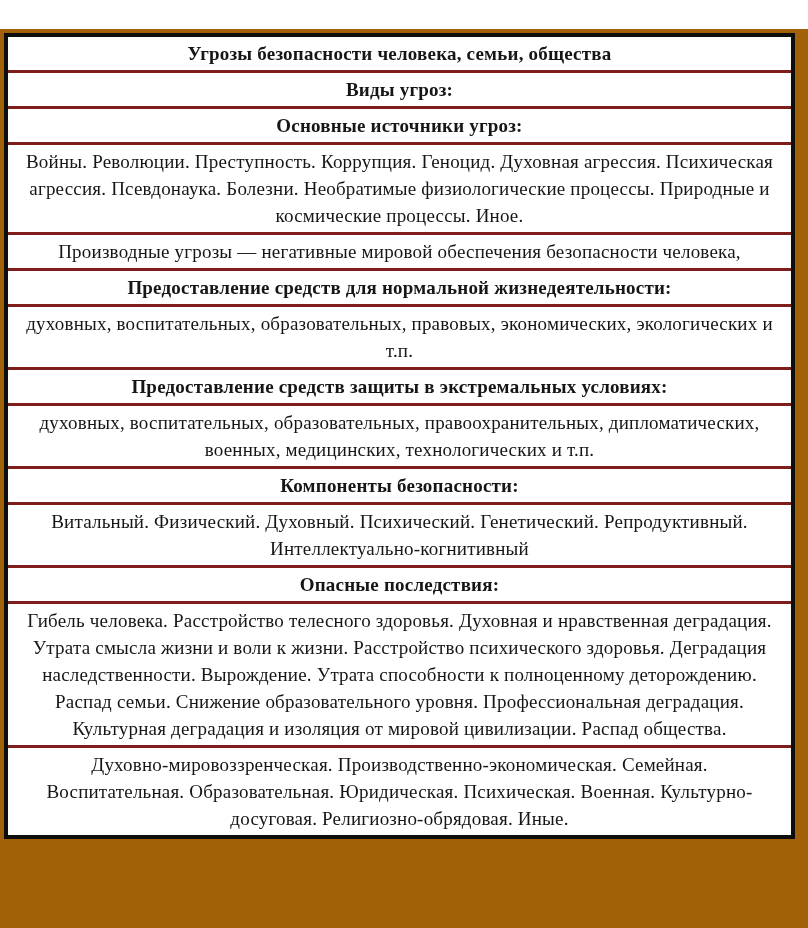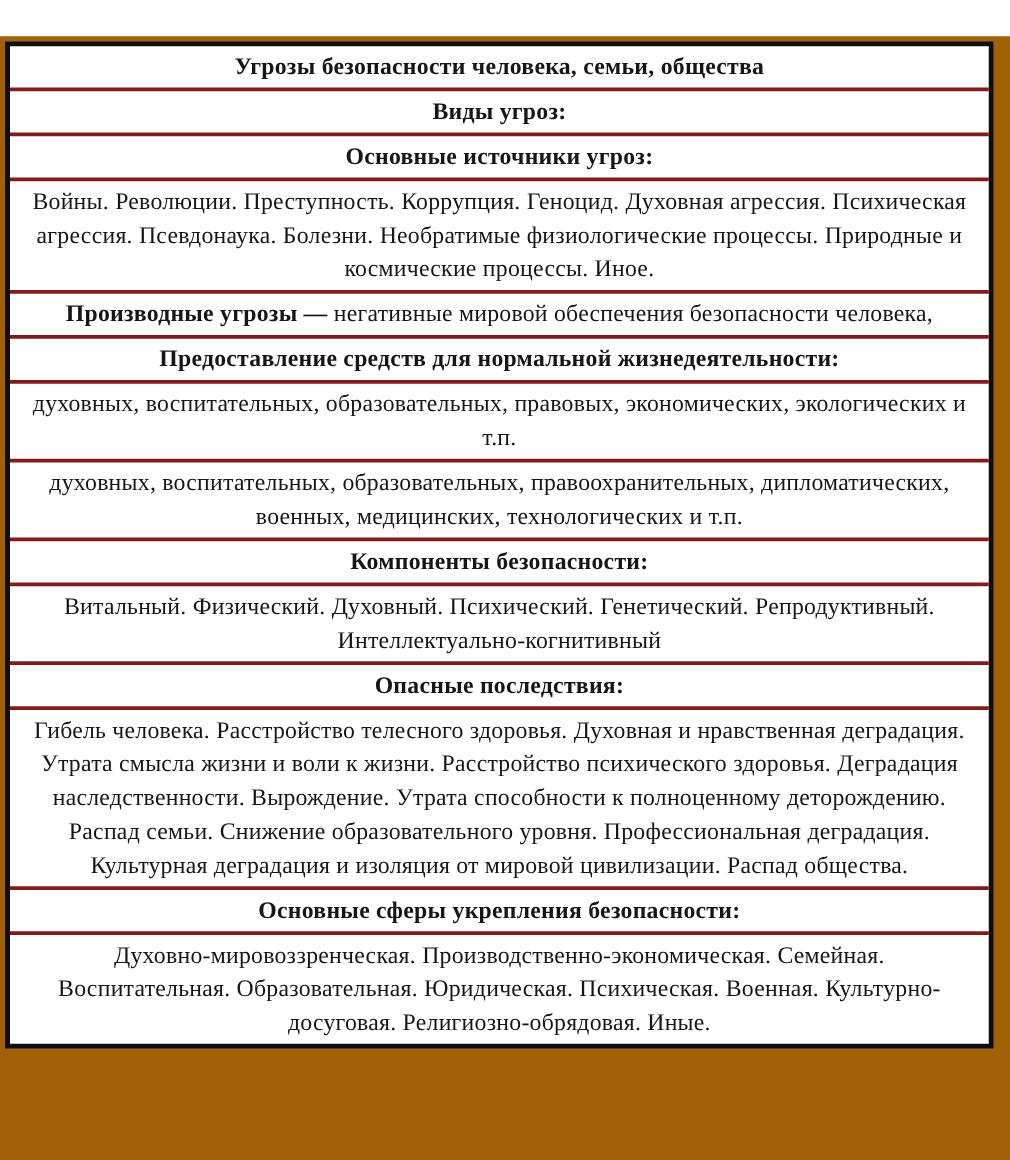--- a/index.html
+++ b/index.html
@@ -46,7 +46,7 @@
     padding-right: 14px;
   }
   .b {
-    font-weight: 700;
+    font-weight: 400;
   }
   .page-edge-line {
     position: absolute;

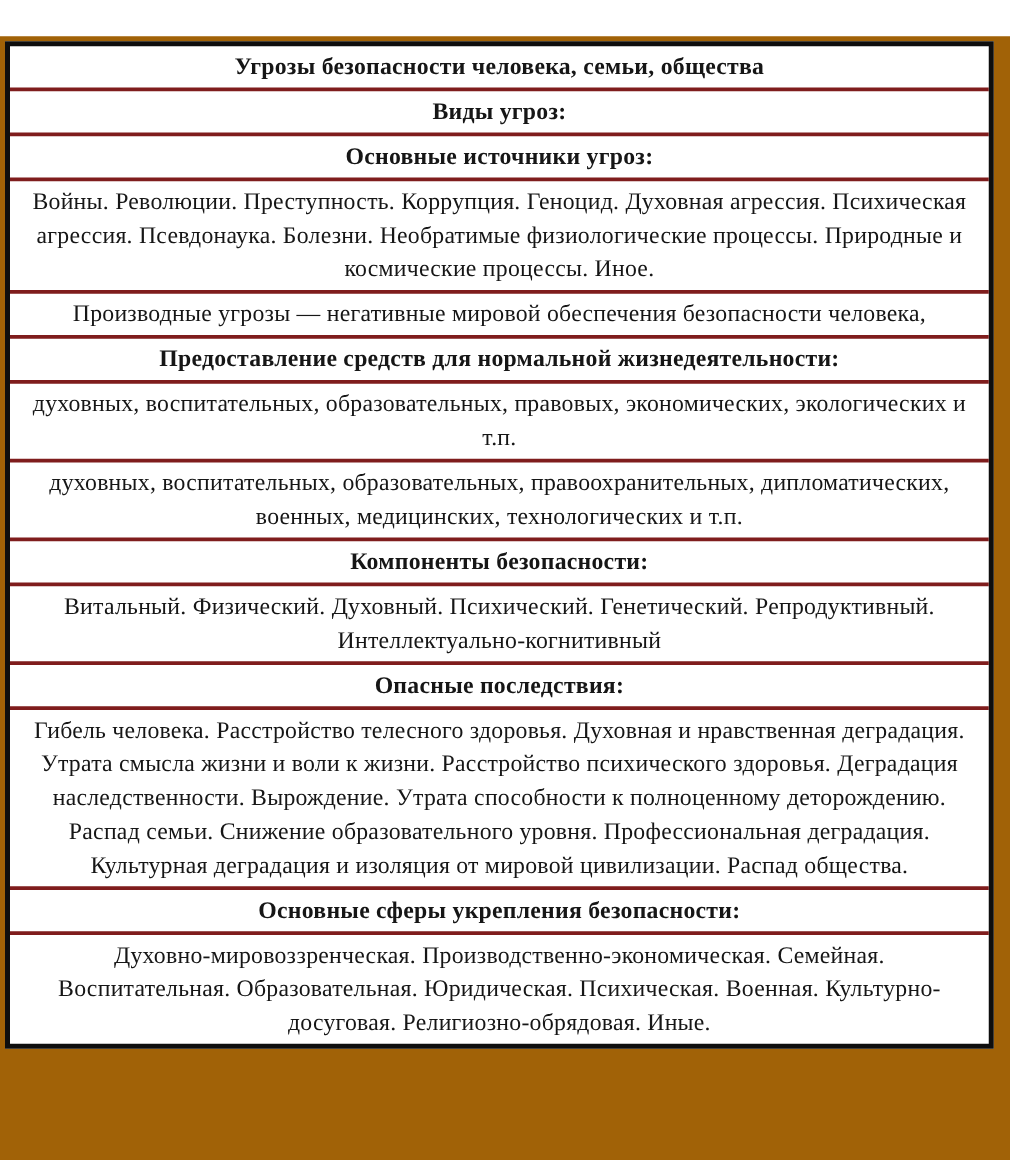--- a/index.html
+++ b/index.html
@@ -78,6 +78,7 @@
 
     <div class="row">духовных, воспитательных, образовательных, правовых, экономических, экологических и т.п.</div>
 
+    <div class="row hdr">Предоставление средств защиты в экстремальных условиях:</div>
 
     <div class="row">духовных, воспитательных, образовательных, правоохранительных, дипломатических, военных, медицинских, технологических и т.п.</div>
 

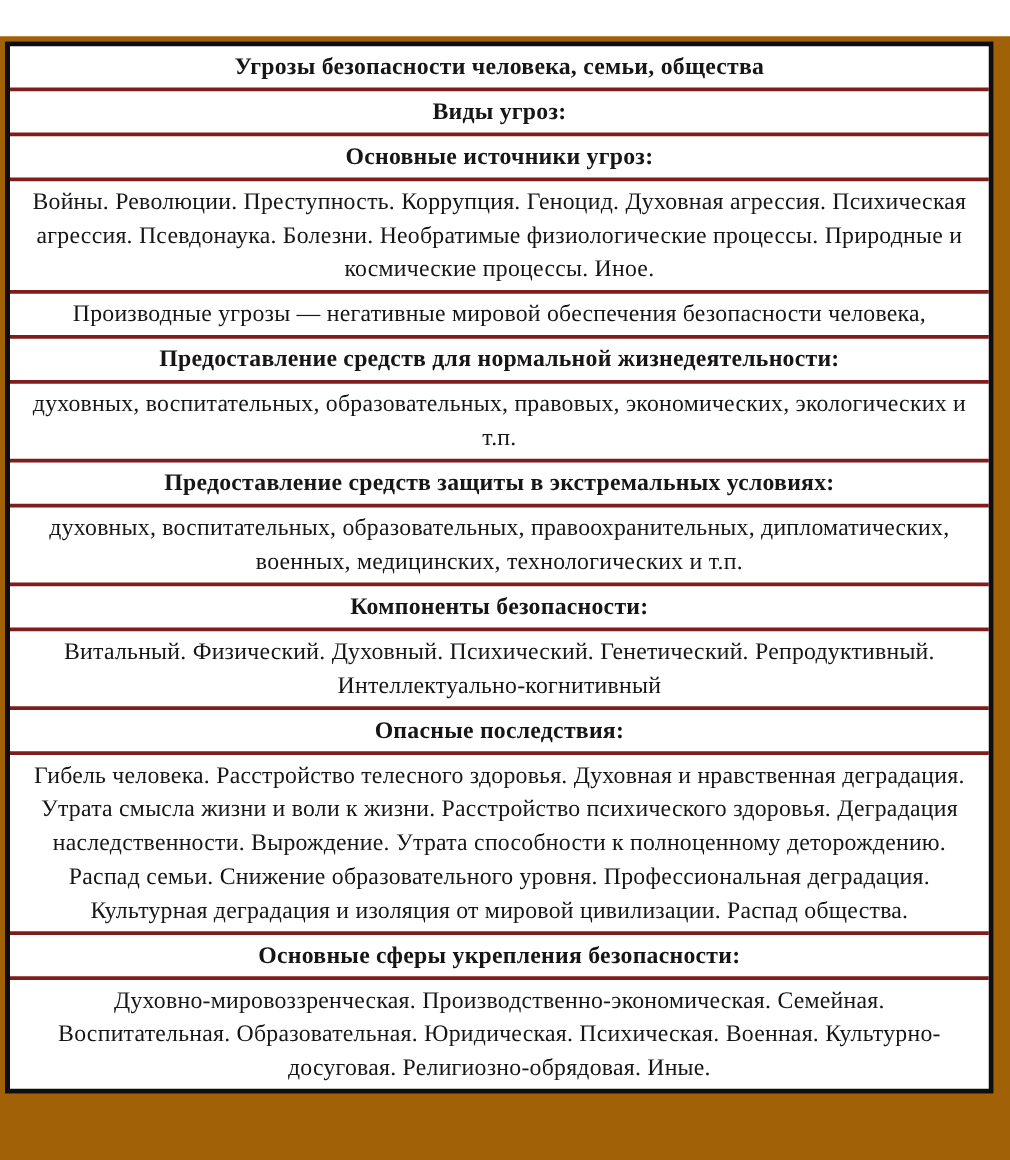--- a/index.html
+++ b/index.html
@@ -90,7 +90,6 @@
 
     <div class="row">Гибель человека. Расстройство телесного здоровья. Духовная и нравственная деградация. Утрата смысла жизни и воли к жизни. Расстройство психического здоровья. Деградация наследственности. Вырождение. Утрата способности к полноценному деторождению. Распад семьи. Снижение образовательного уровня. Профессиональная деградация. Культурная деградация и изоляция от мировой цивилизации. Распад общества.</div>
 
-    <div class="row hdr">Основные сферы укрепления безопасности:</div>
 
     <div class="row">Духовно-мировоззренческая. Производственно-экономическая. Семейная. Воспитательная. Образовательная. Юридическая. Психическая. Военная. Культурно-досуговая. Религиозно-обрядовая. Иные.</div>
 

